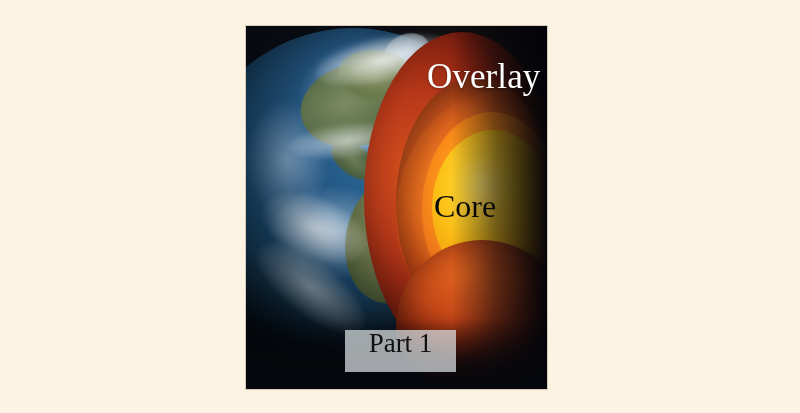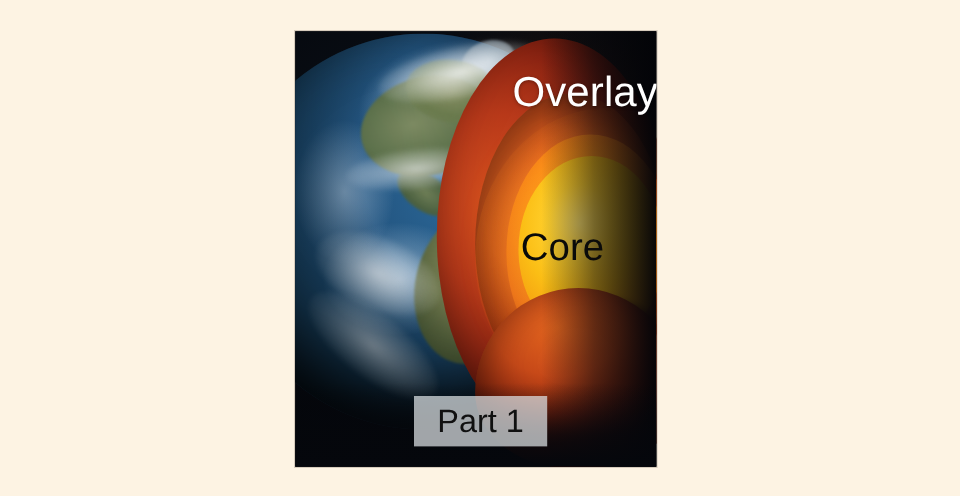--- a/index.html
+++ b/index.html
@@ -19,6 +19,7 @@
     width: 800px;
     height: 413px;
     background: #fdf3e3;
+    font-family: Liberation Serif, serif;
   }
 
   

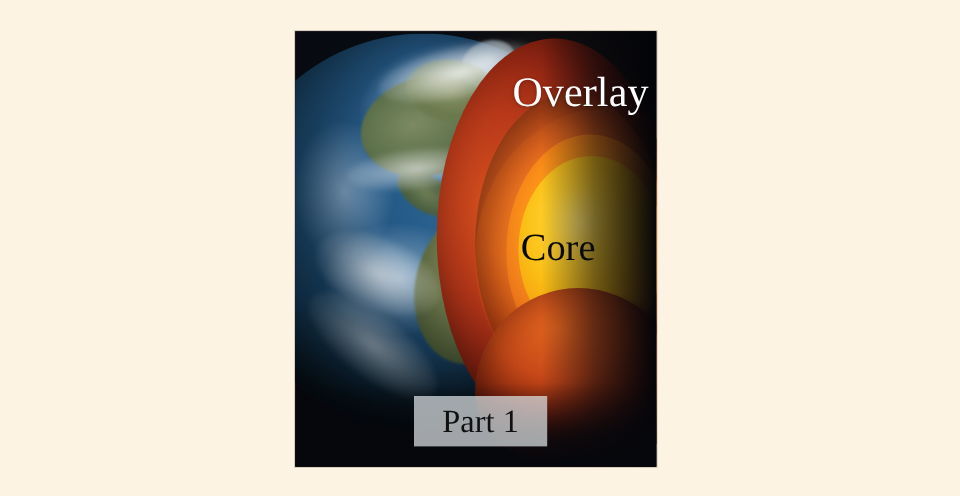--- a/index.html
+++ b/index.html
@@ -230,7 +230,6 @@
     height: 42px;
     background: rgba(222,227,230,0.72);
     display: flex;
-    align-items: center;
     justify-content: center;
   }
   .part-box-label {

